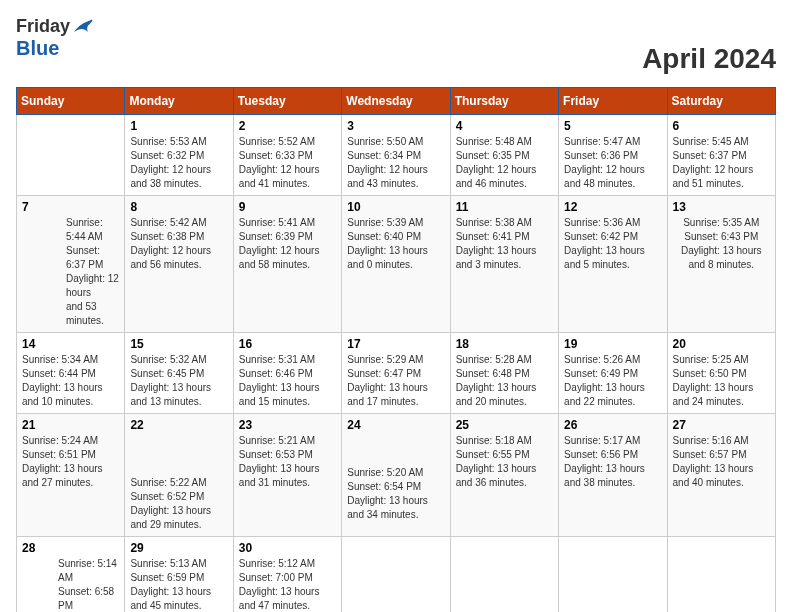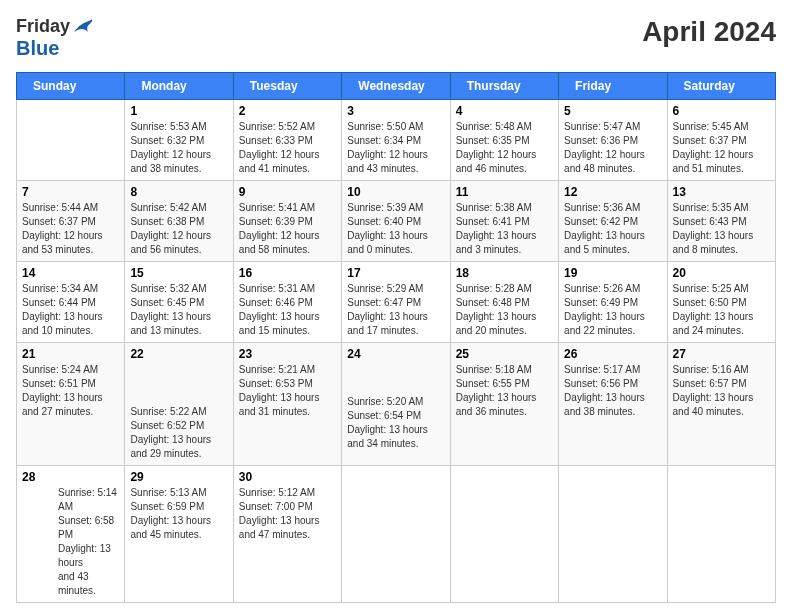--- a/index.html
+++ b/index.html
@@ -47,6 +47,7 @@
       font-size: 28px;
       font-weight: bold;
       color: #333;
+      margin-top: 27px;
     }
     .location {
       font-size: 14px;

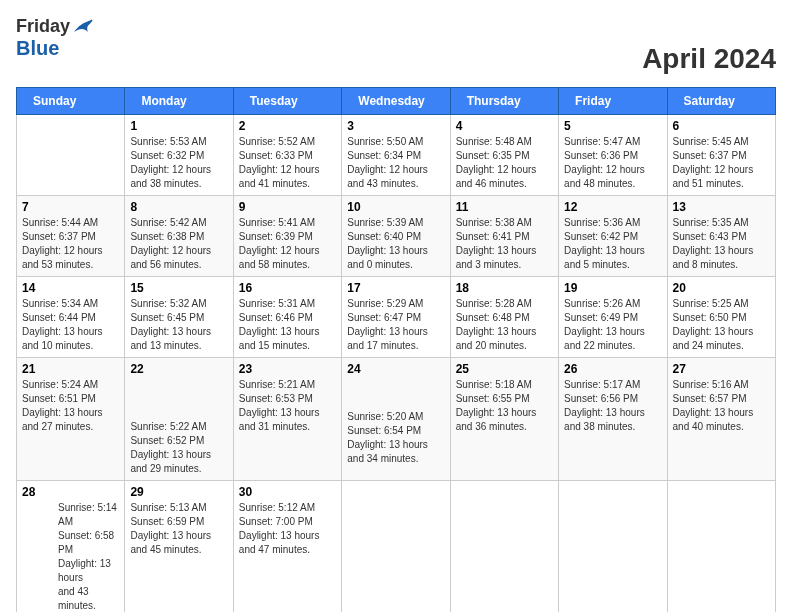--- a/index.html
+++ b/index.html
@@ -59,9 +59,9 @@
       font-size: 11px;
     }
     .calendar th {
-      background: #3b82f6;
+      background: #c2410c;
       color: #fff;
-      padding: 6px 16px;
+      padding: 6px 4px;
       text-align: left;
       font-size: 12px;
       border: 1px solid #1a5fa8;

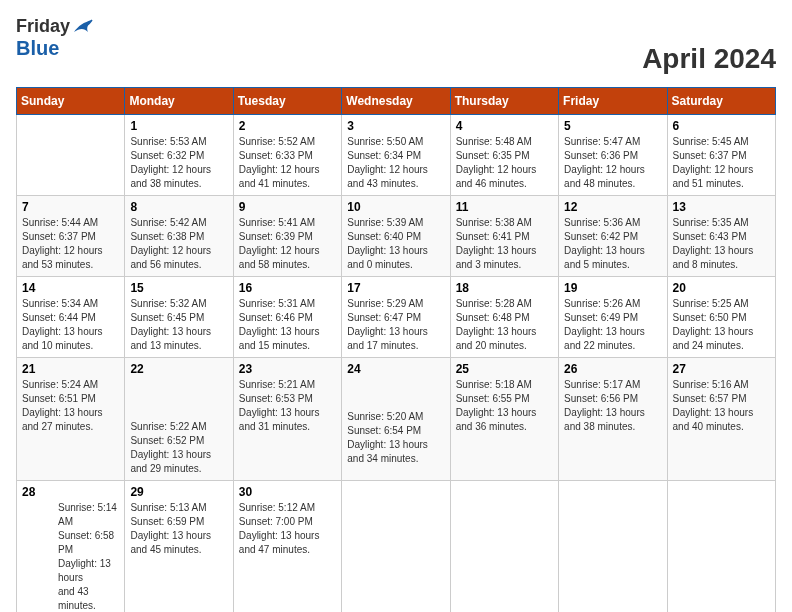--- a/index.html
+++ b/index.html
@@ -172,7 +172,7 @@
       <tr>
         <td>
           <span class="day-number">7</span>
-          <div class="day-info" style="white-space: pre-line;">Sunrise: 5:44 AM
+          <div class="day-info" style="white-space: pre-line; margin-left: 44px;">Sunrise: 5:44 AM
 Sunset: 6:37 PM
 Daylight: 12 hours
 and 53 minutes.</div>

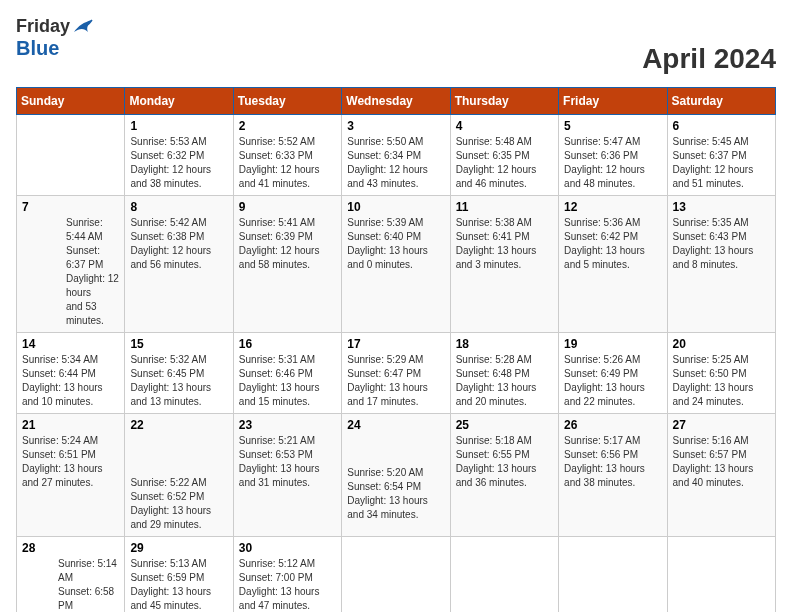--- a/index.html
+++ b/index.html
@@ -214,7 +214,7 @@
         </td>
         <td>
           <span class="day-number">13</span>
-          <div class="day-info" style="white-space: pre-line;">Sunrise: 5:35 AM
+          <div class="day-info" style="white-space: pre-line; text-align: center;">Sunrise: 5:35 AM
 Sunset: 6:43 PM
 Daylight: 13 hours
 and 8 minutes.</div>

